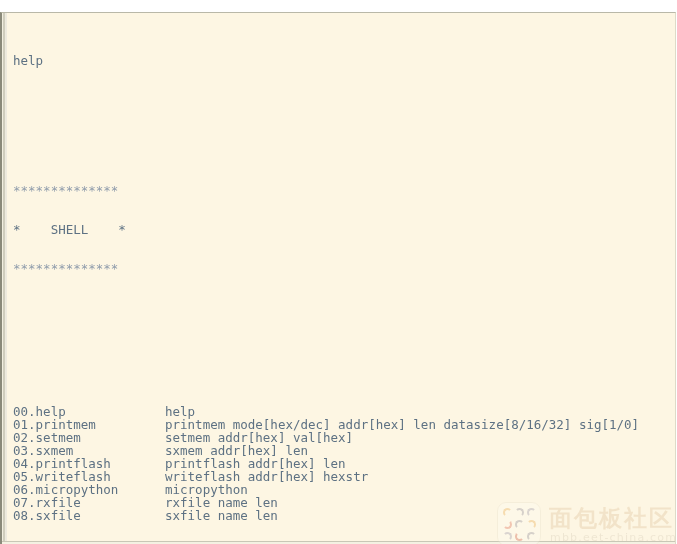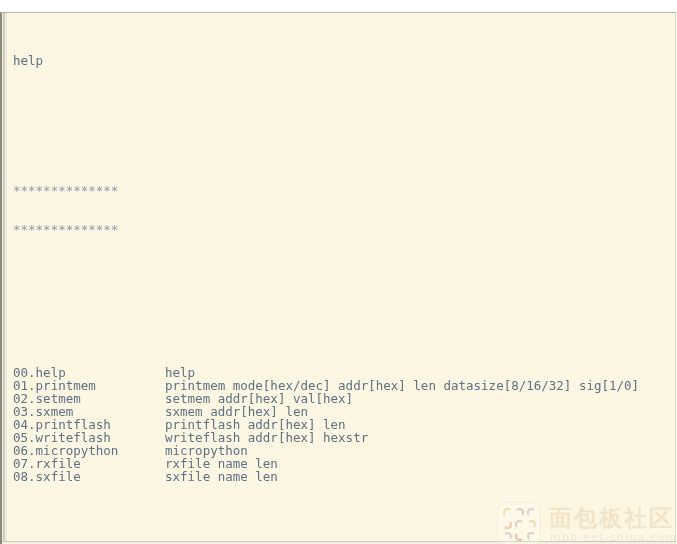--- a/index.html
+++ b/index.html
@@ -168,6 +168,7 @@
     <div class="blank"></div>
 
     <div class="line banner">**************</div>
+    <div class="line banner-text">*    SHELL    *</div>
     <div class="line banner">**************</div>
 
     <div class="blank"></div>

